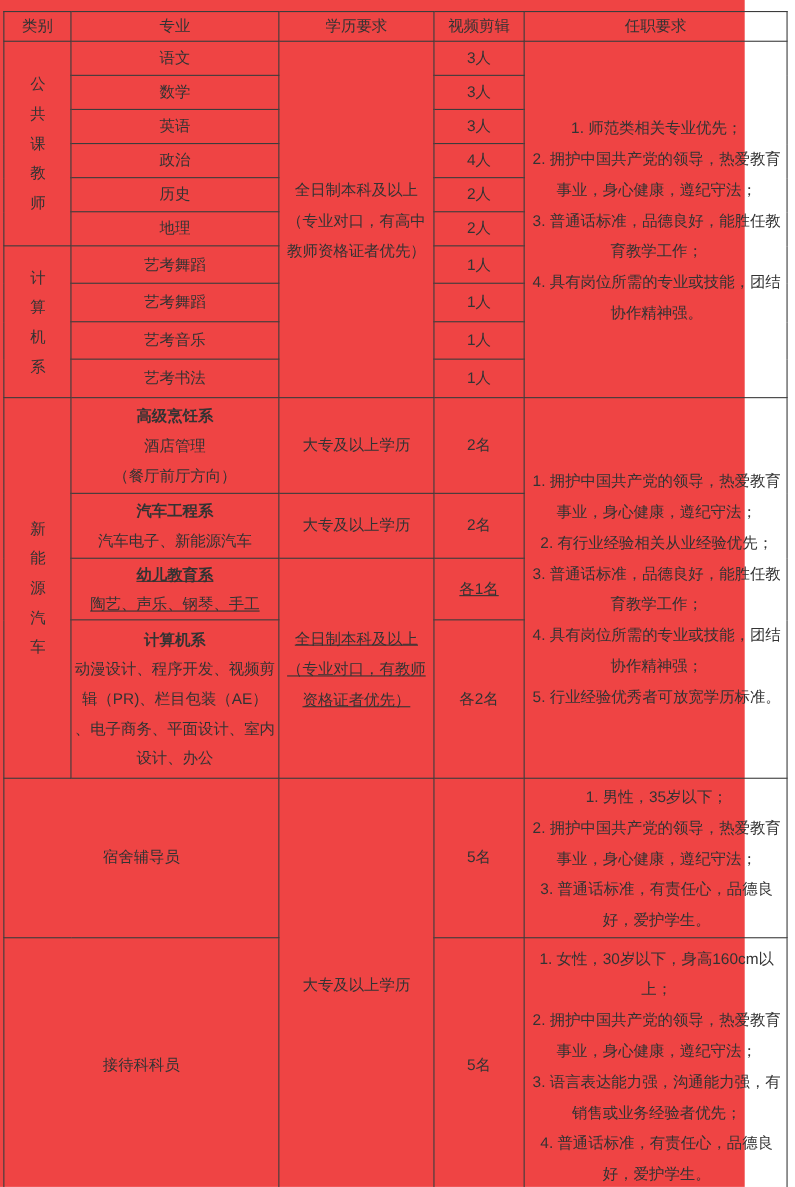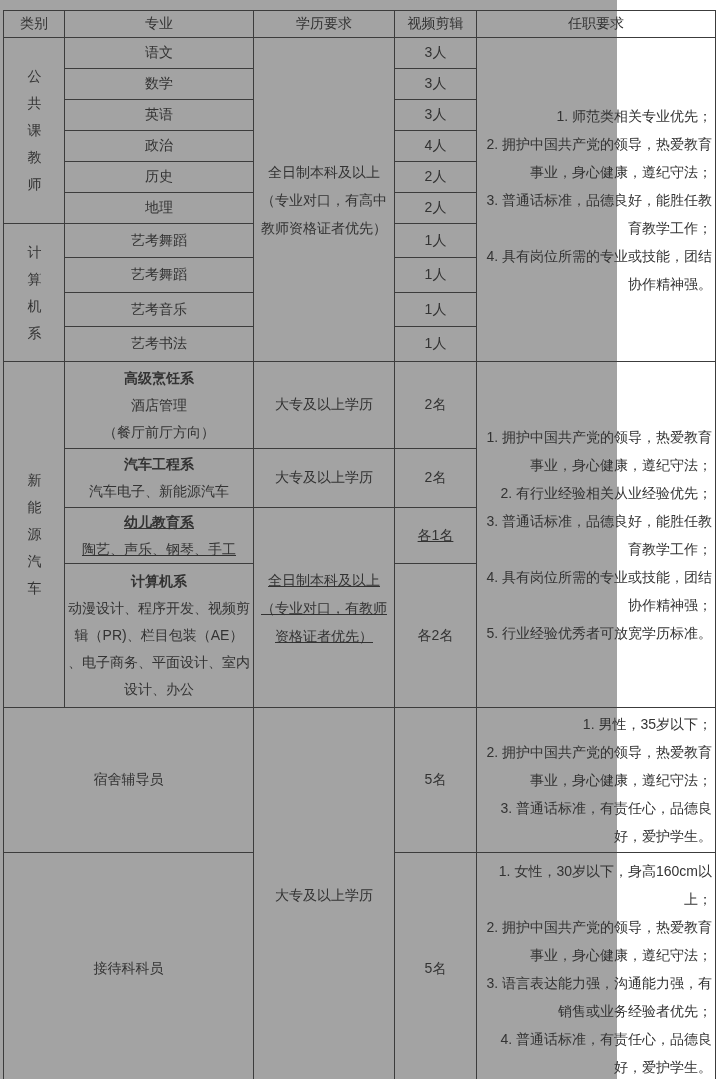--- a/index.html
+++ b/index.html
@@ -8,7 +8,7 @@
     font-family:"Liberation Sans","DejaVu Sans",sans-serif;
     color:#333333;
   }
-  .page { position:relative; width:617px; height:1079px; background:#a3a3a3; }
+  .page { position:relative; width:677px; height:1079px; background:#ef4444; }
   table.sheet {
     position:absolute; left:3px; top:10px;
     border-collapse:collapse; table-layout:fixed;

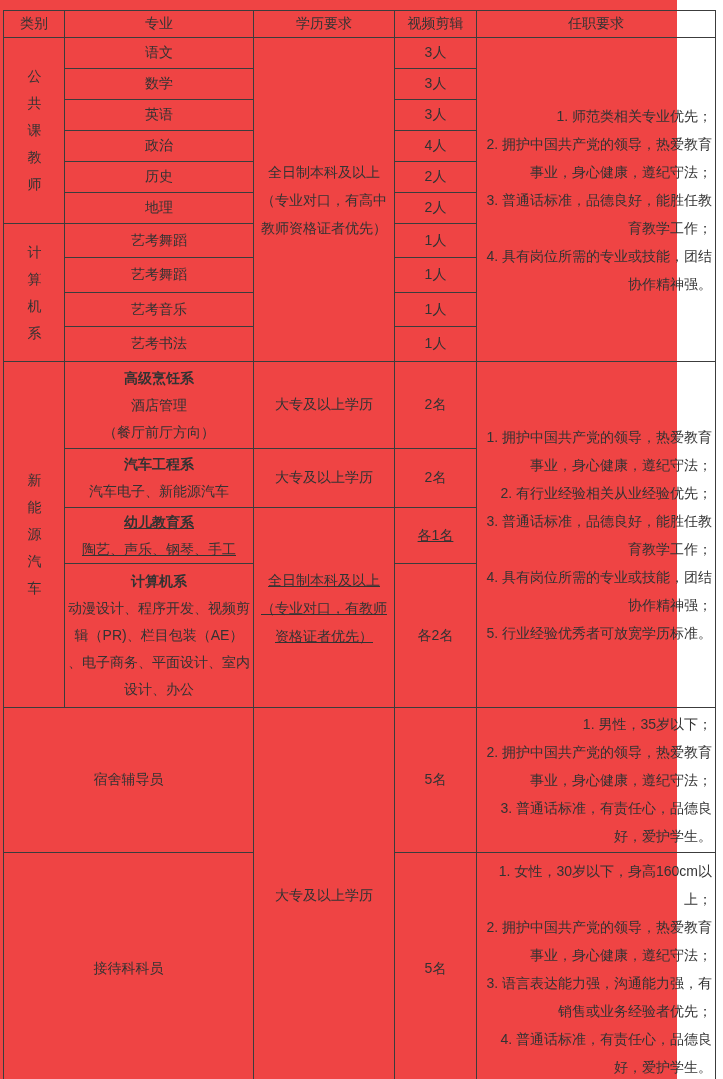--- a/index.html
+++ b/index.html
@@ -43,7 +43,7 @@
     line-height:27px; word-break:break-all; text-align:right;
   }
   td.req {
-    text-align:right; vertical-align:middle;
+    text-align:center; vertical-align:middle;
     padding:2px 3px 2px 5px;
     line-height:28px; white-space:pre-line;
   }

